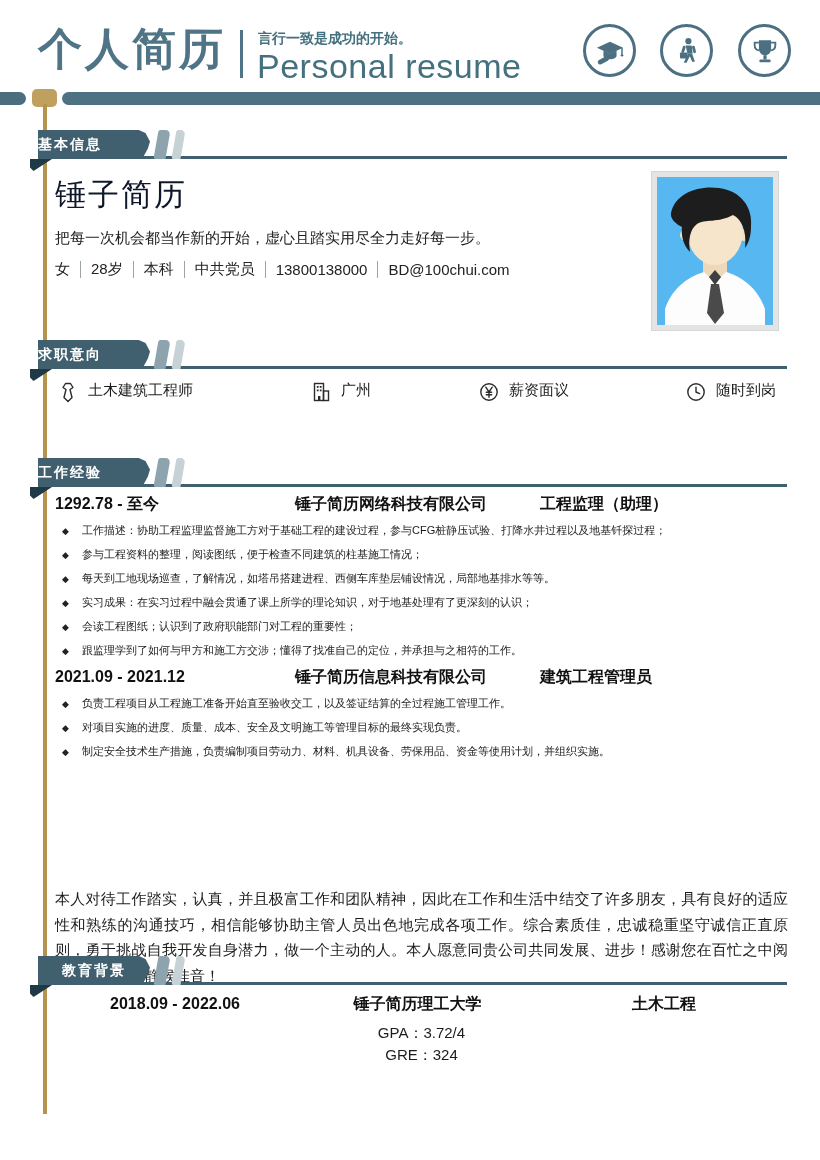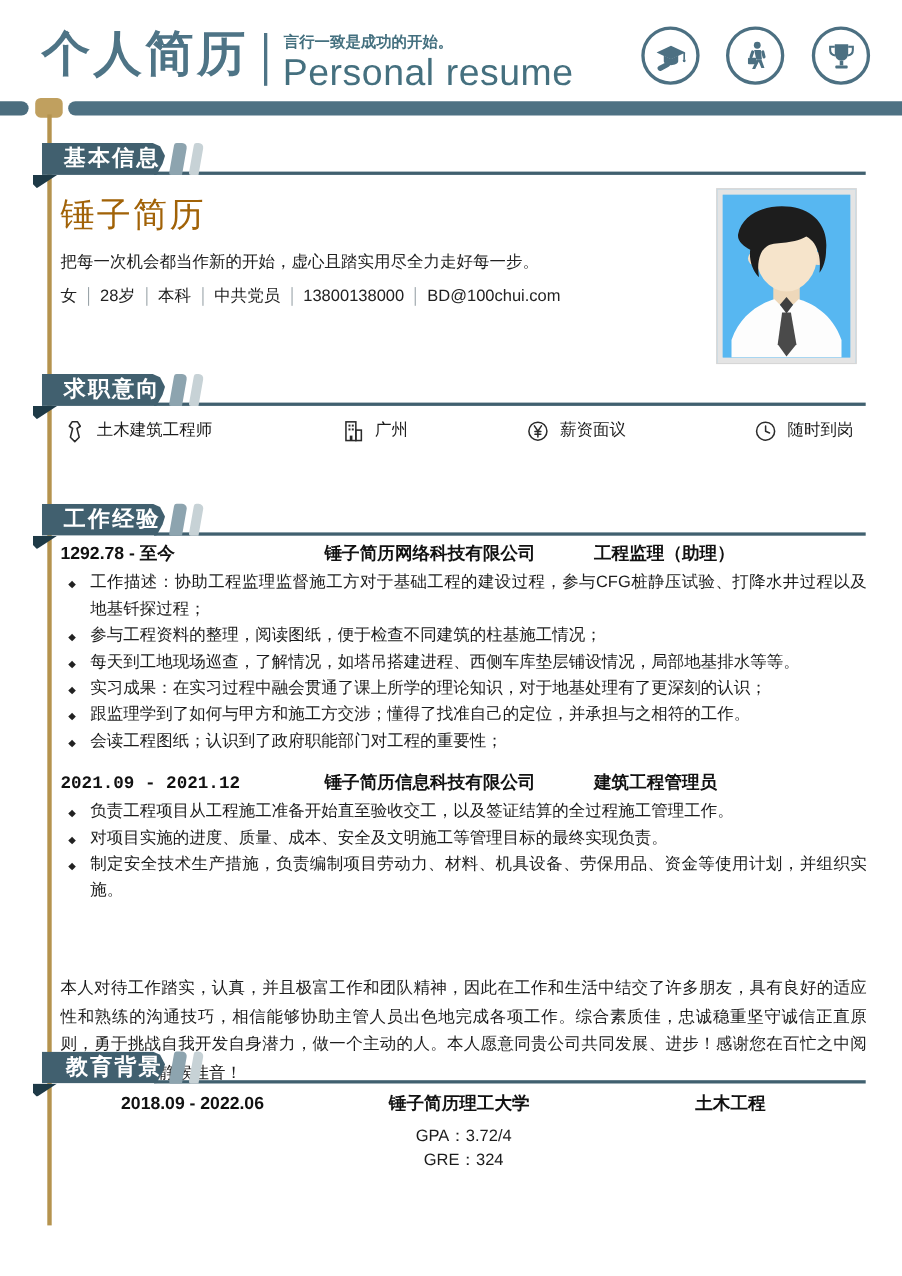--- a/index.html
+++ b/index.html
@@ -56,8 +56,8 @@
   .banner {
     position: absolute; left: 38px; top: 0; width: 112px; height: 29px;
     background: #41606f; color: #fff;
-    font-size: 20px; font-weight: 700; letter-spacing: 2px;
-    line-height: 29px; padding-left: 20px;
+    font-size: 14px; font-weight: 700; letter-spacing: 2px;
+    line-height: 29px; padding-left: 0;
     clip-path: polygon(0 0, 90% 0, 96% 10%, 100% 40%, 98% 65%, 93% 100%, 0 100%);
     z-index: 3;
   }

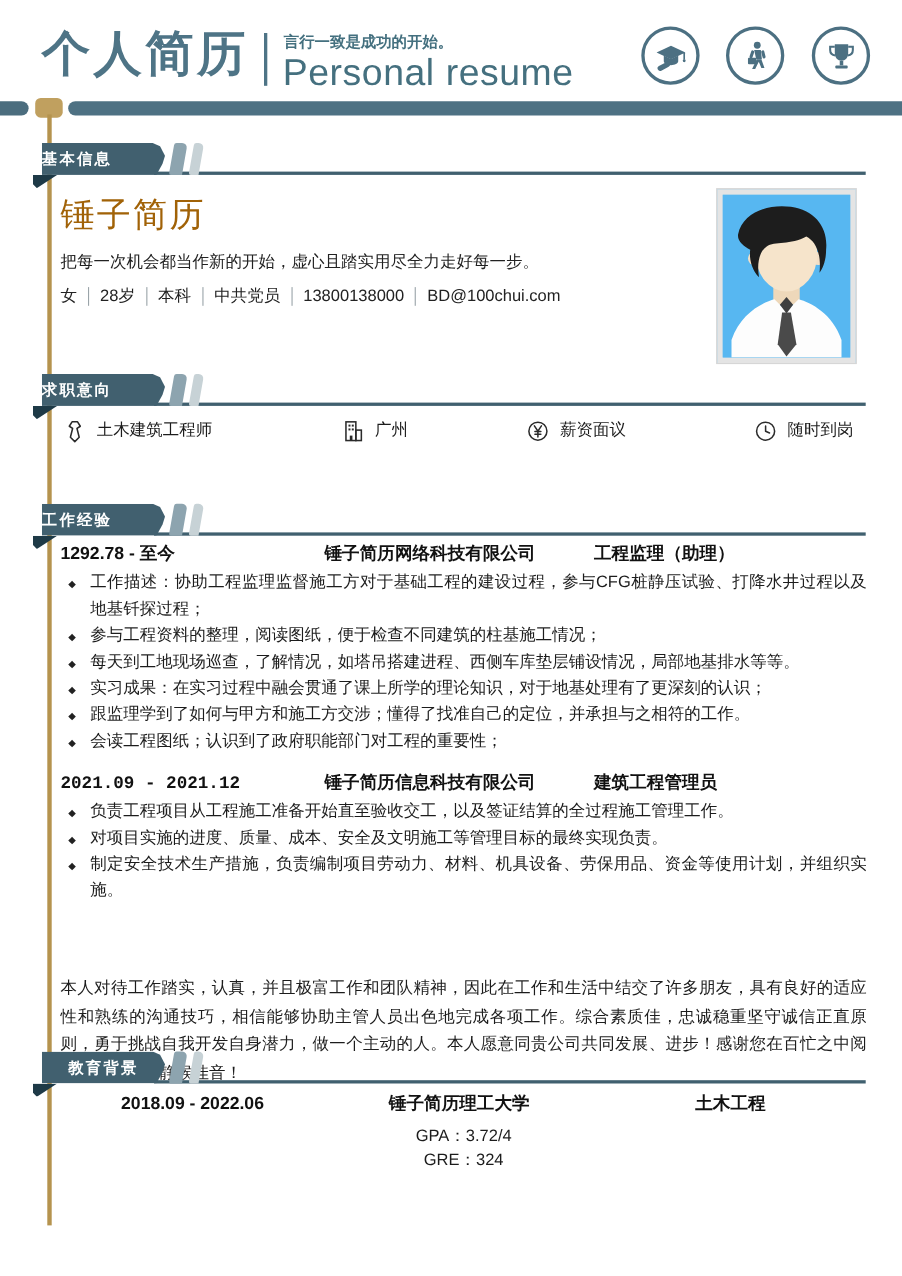--- a/index.html
+++ b/index.html
@@ -76,7 +76,7 @@
   #sec-basic { top: 130px; height: 210px; }
   .name {
     position: absolute; left: 55px; top: 44px;
-    font-size: 31px; color: #a16207; letter-spacing: 2px;
+    font-size: 31px; color: #0f172a; letter-spacing: 2px;
   }
   .intro { position: absolute; left: 55px; top: 99px; font-size: 15px; color: #222; }
   .details { position: absolute; left: 55px; top: 130px; font-size: 15px; color: #222;

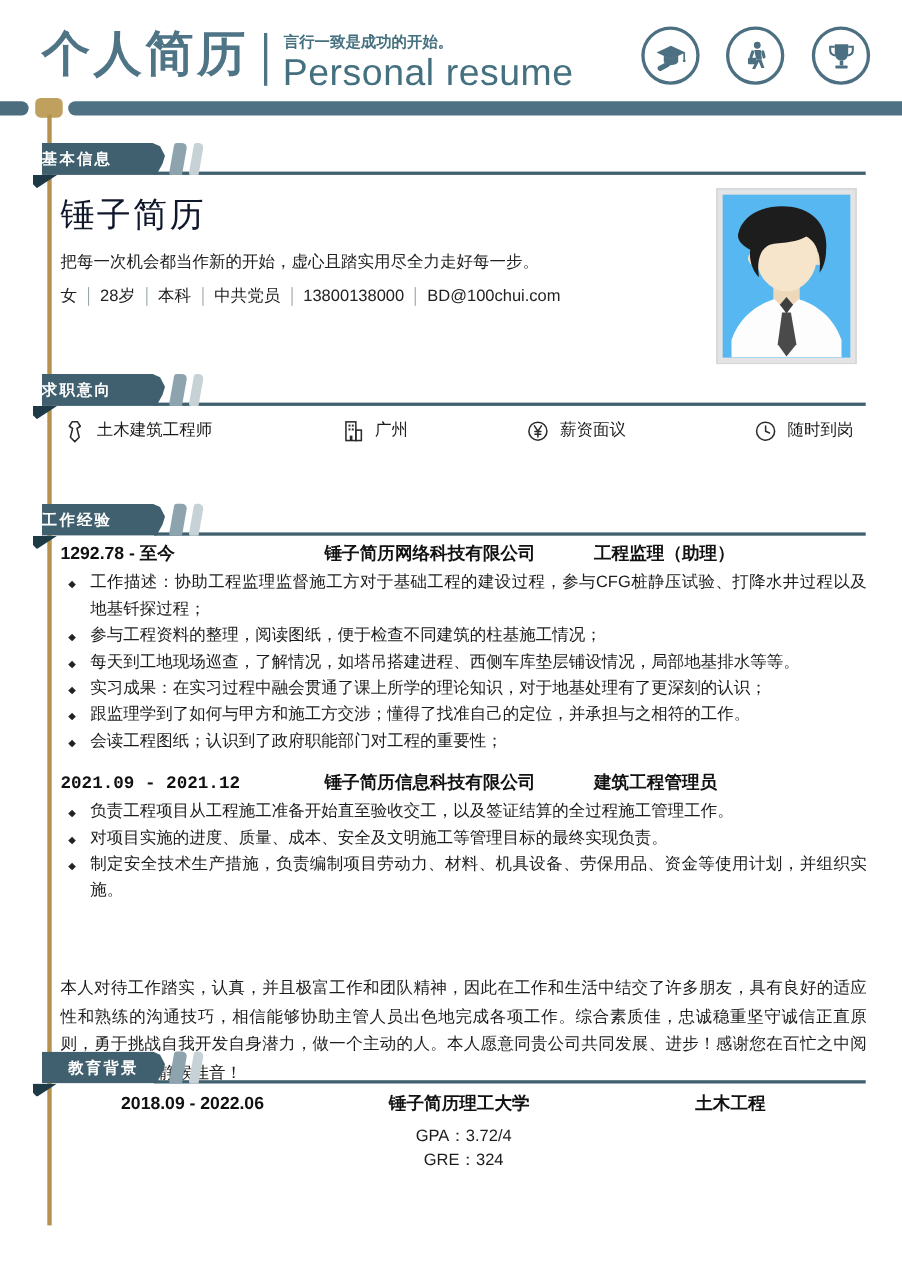--- a/index.html
+++ b/index.html
@@ -105,7 +105,7 @@
   ul.bullets { list-style: none; margin-top: 4px; }
   ul.bullets li {
     position: relative; padding-left: 27px;
-    font-size: 15px; line-height: 24px; color: #1c1c1c;
+    font-size: 11px; line-height: 24px; color: #1c1c1c;
     text-align: justify;
   }
   ul.bullets li::before {

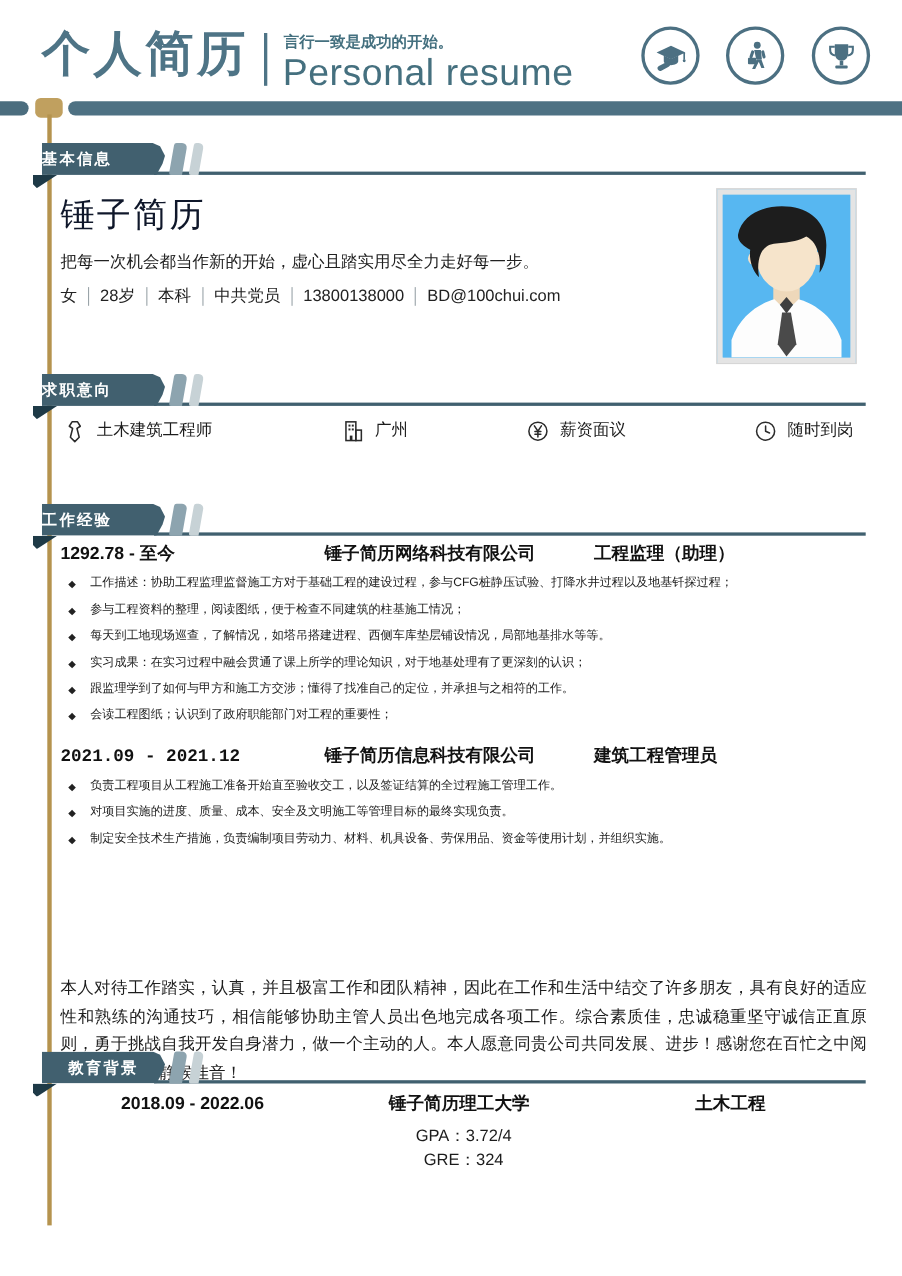--- a/index.html
+++ b/index.html
@@ -276,8 +276,8 @@
         <li>参与工程资料的整理，阅读图纸，便于检查不同建筑的柱基施工情况；</li>
         <li>每天到工地现场巡查，了解情况，如塔吊搭建进程、西侧车库垫层铺设情况，局部地基排水等等。</li>
         <li>实习成果：在实习过程中融会贯通了课上所学的理论知识，对于地基处理有了更深刻的认识；</li>
+        <li>会读工程图纸；认识到了政府职能部门对工程的重要性；</li>
         <li>跟监理学到了如何与甲方和施工方交涉；懂得了找准自己的定位，并承担与之相符的工作。</li>
-        <li>会读工程图纸；认识到了政府职能部门对工程的重要性；</li>
       </ul>
 
       <div class="entry-header entry-2">

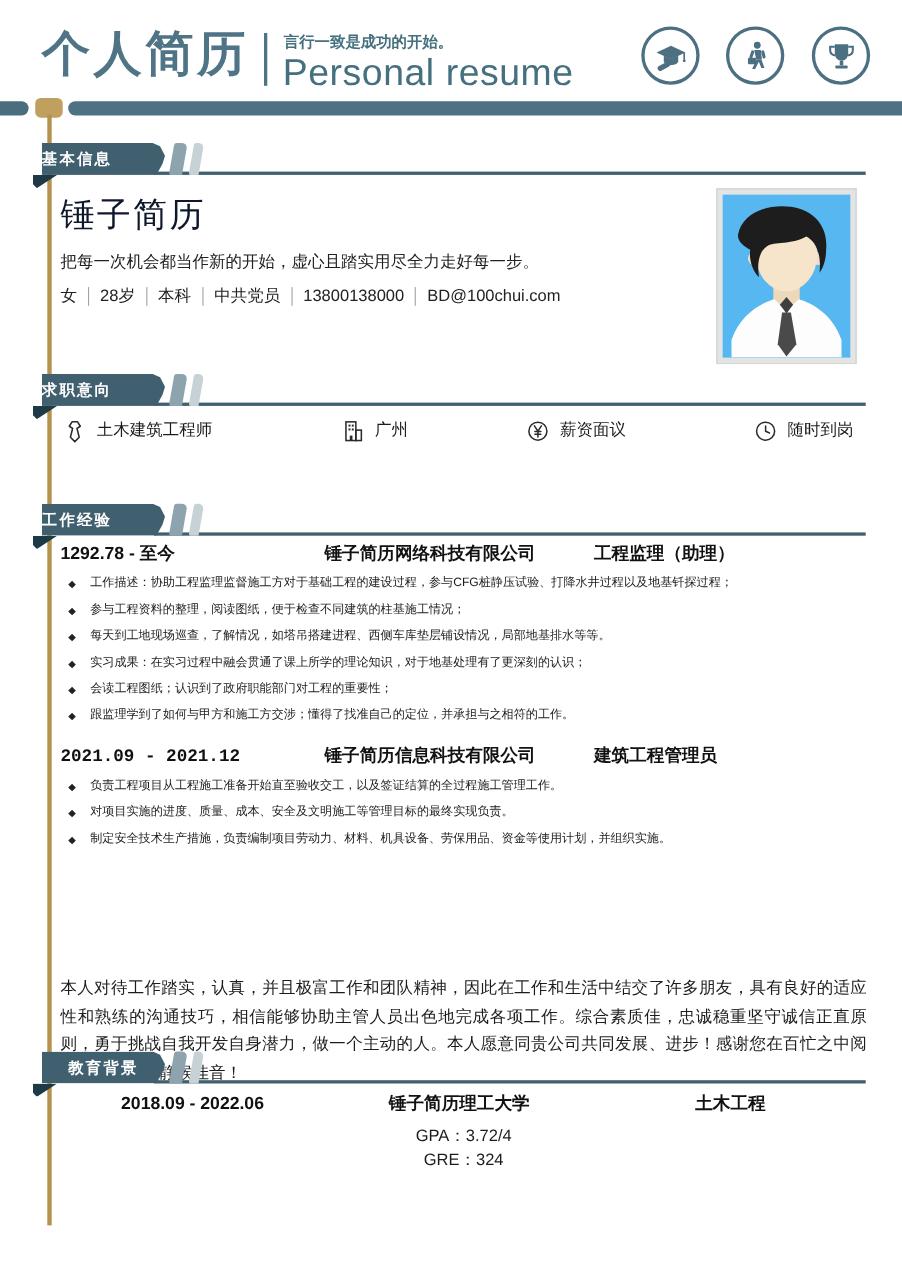--- a/index.html
+++ b/index.html
@@ -112,7 +112,7 @@
     content: "◆"; position: absolute; left: 7px; top: 1px;
     font-size: 9px; color: #222;
   }
-  .entry-2 { margin-top: 16px; font-family: Liberation Mono, monospace; }
+  .entry-2 { margin-top: 5px; }
 
   
   #sec-self { top: 848px; height: 130px; }

